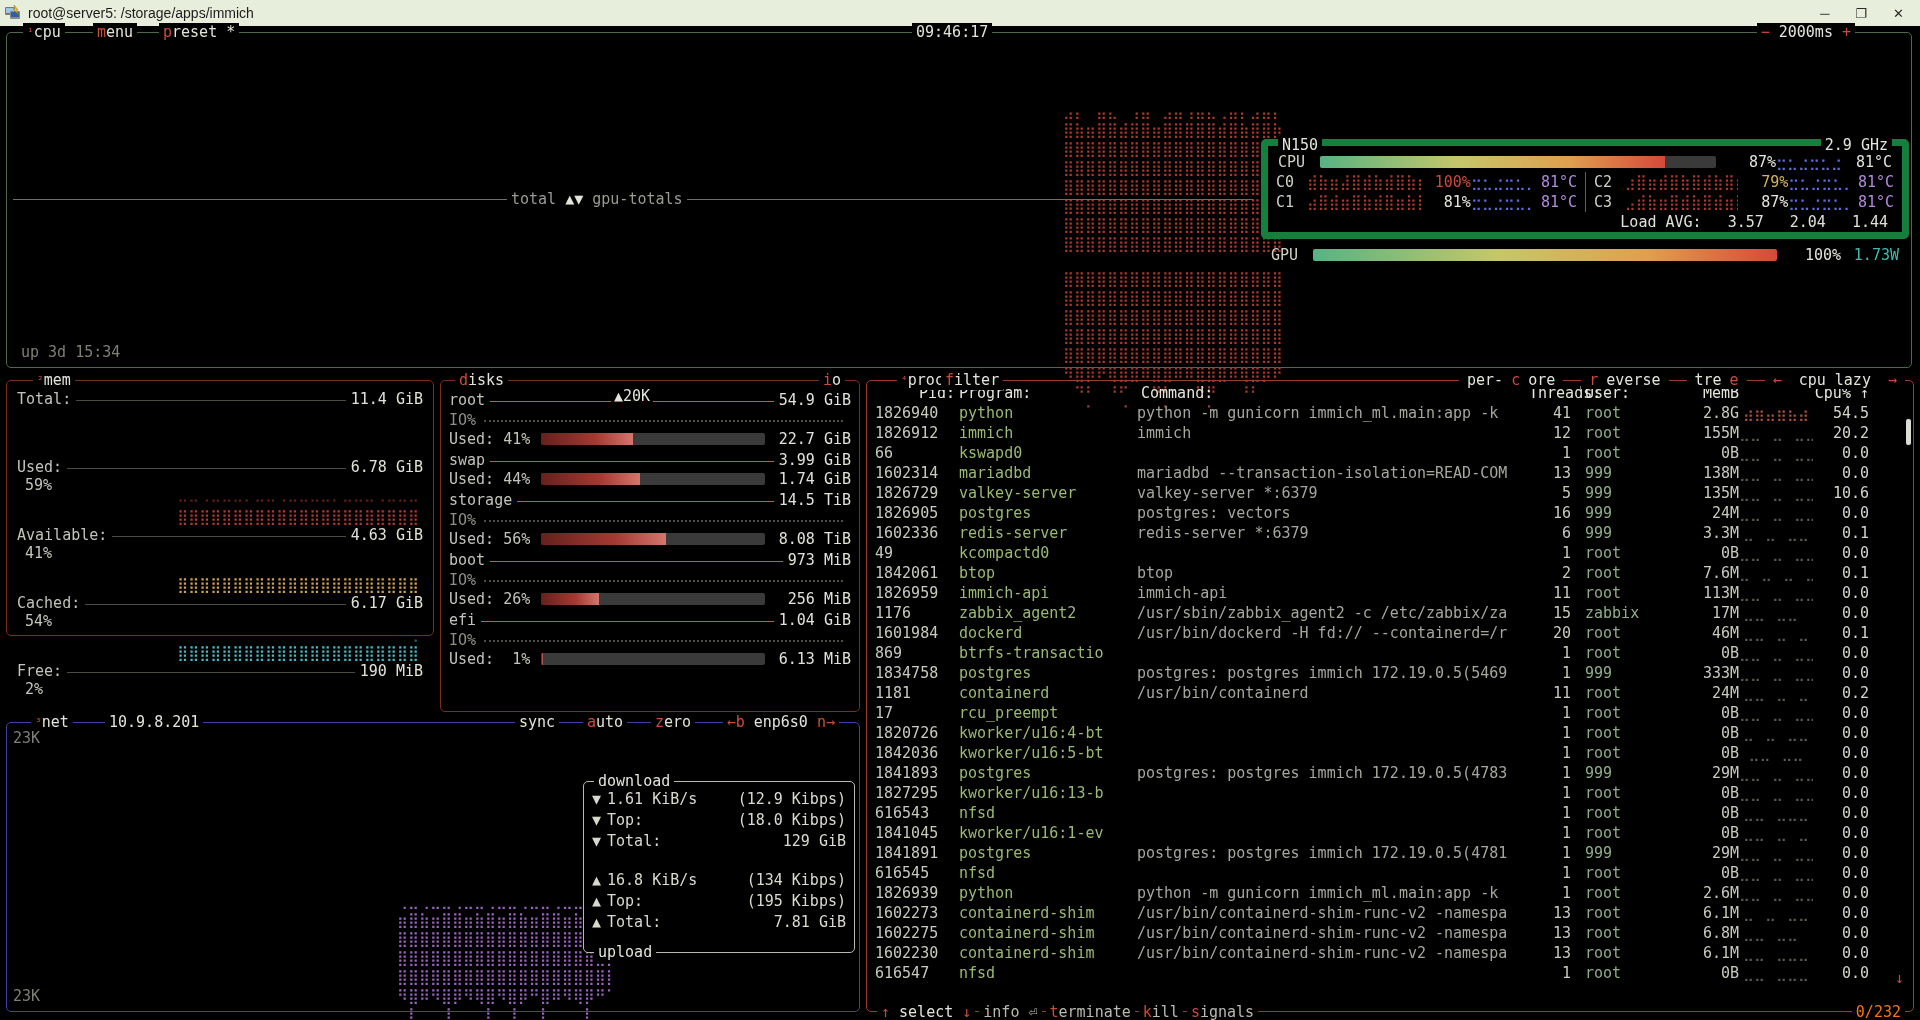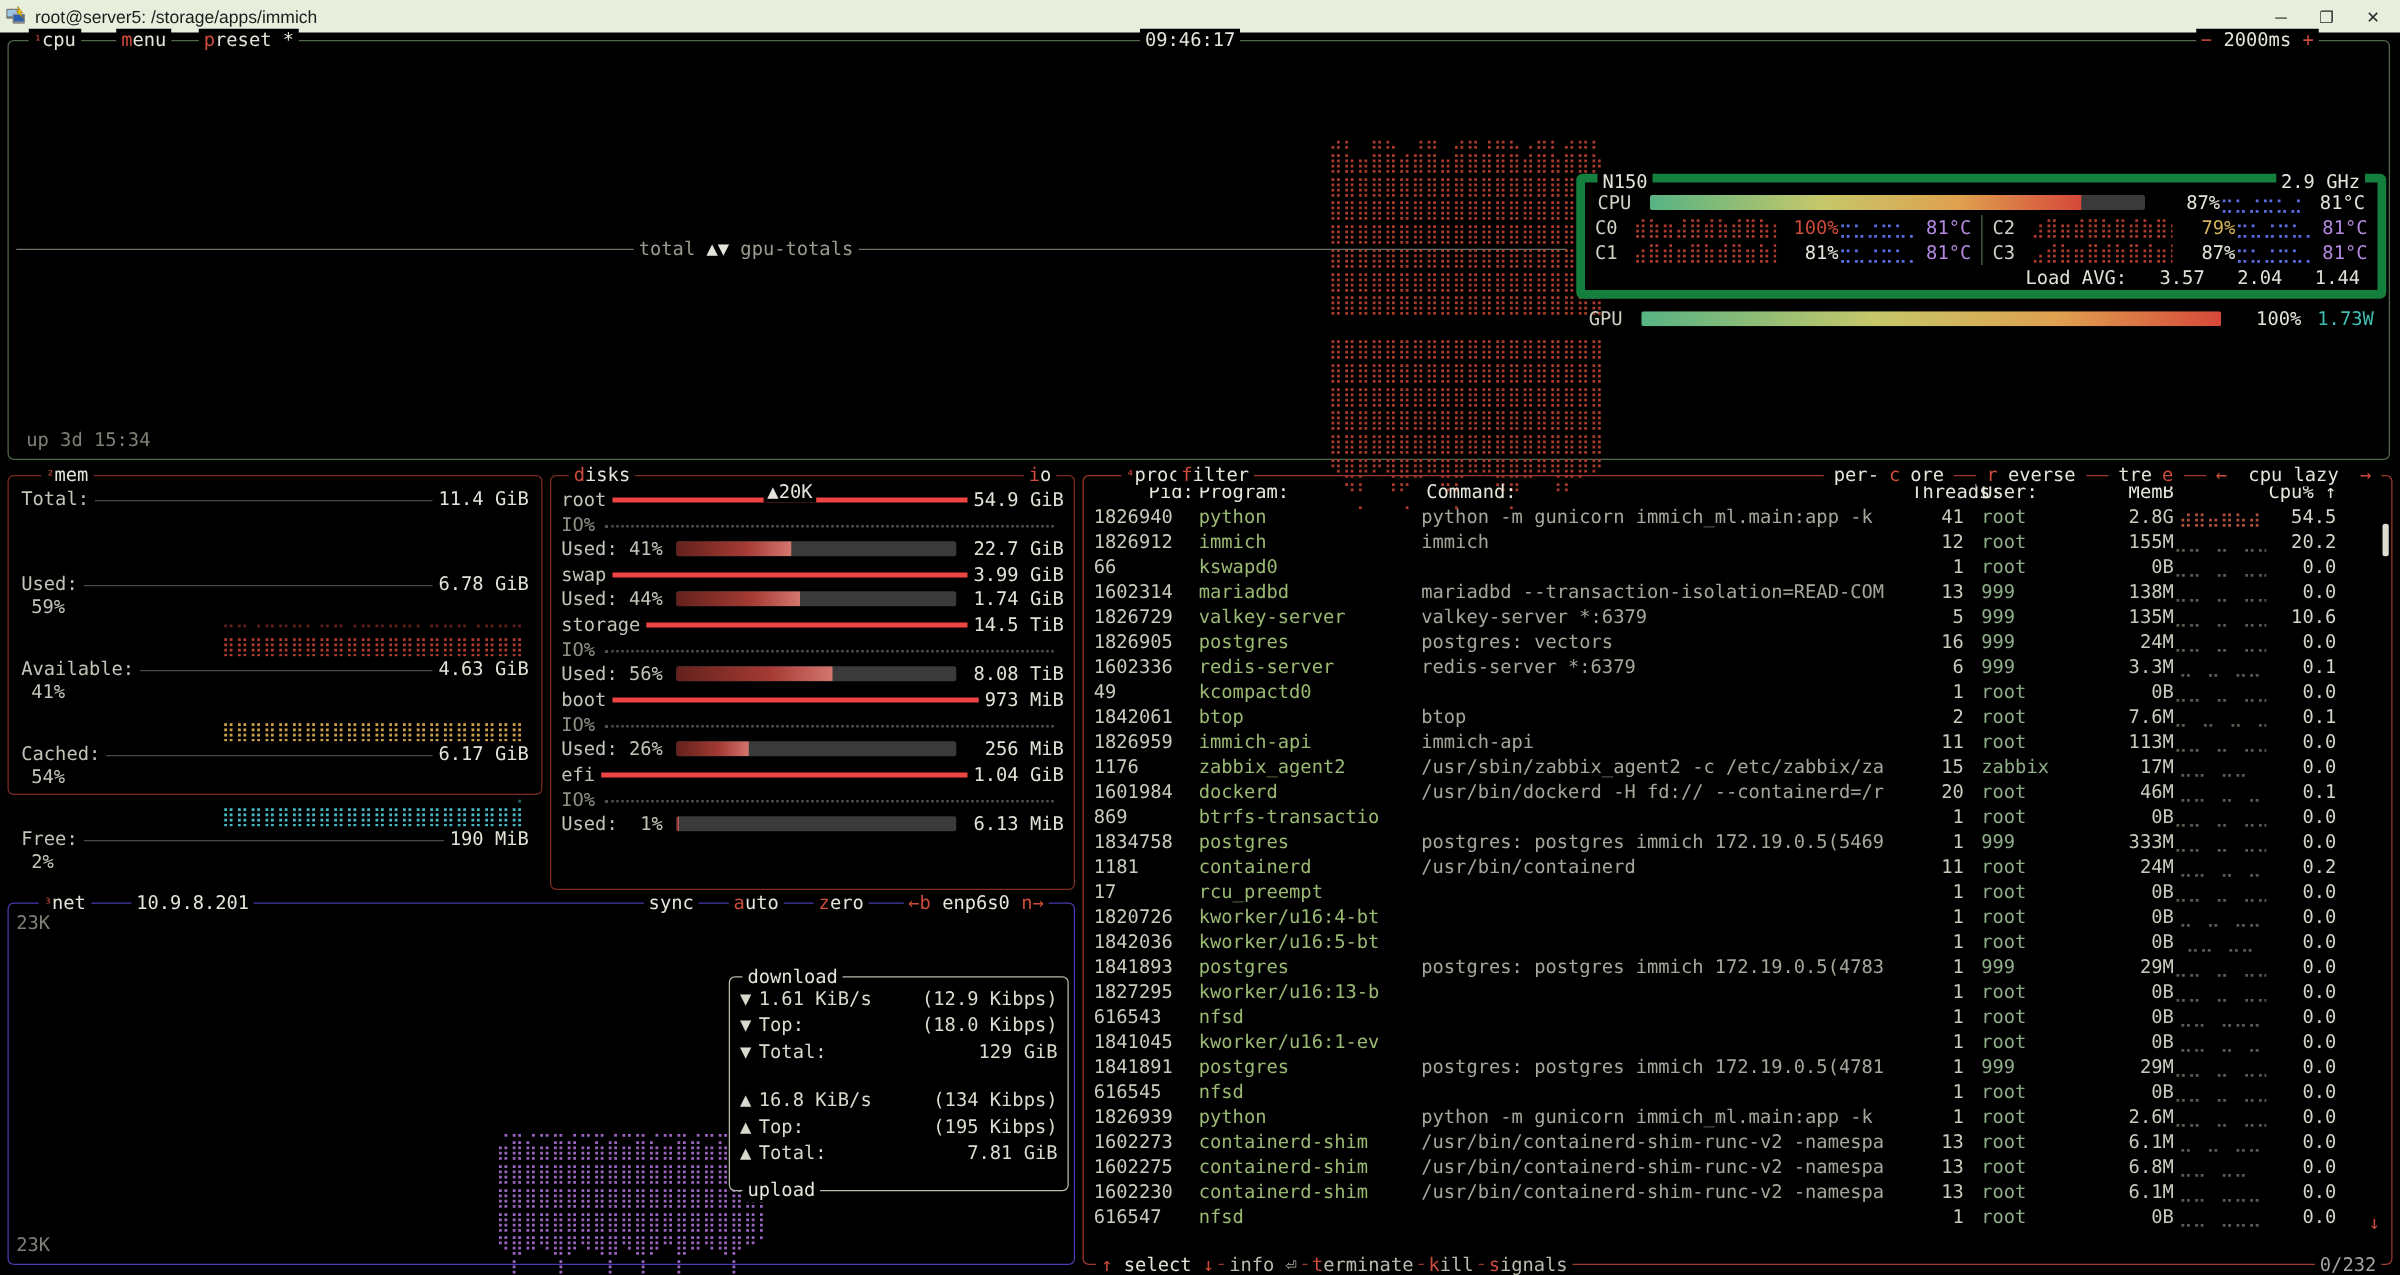--- a/index.html
+++ b/index.html
@@ -68,7 +68,7 @@
   #disks-box { left:440px; top:380px; width:420px; height:332px; border-color:#7c2d21; }
   .diskrow { display:flex; align-items:flex-end; height:20px; padding:0 8px; }
   .diskrow .lbl { color:#c2c4b8; white-space:nowrap; }
-  .diskrow .line { flex:1; border-bottom:4px solid #ef4444; margin:0 5px 7px 5px; position:relative; }
+  .diskrow .line { flex:1; border-bottom:1px solid #ef4444; margin:0 5px 7px 5px; position:relative; }
   .diskrow .activity { position:absolute; left:50%; transform:translateX(-50%); top:-14px; background:#000; padding:0 3px; color:#e4e4da; }
   .diskrow .val { color:#e2e2d8; white-space:nowrap; }
   .iorow { display:flex; align-items:flex-end; height:20px; padding:0 8px; color:#8e9084; }

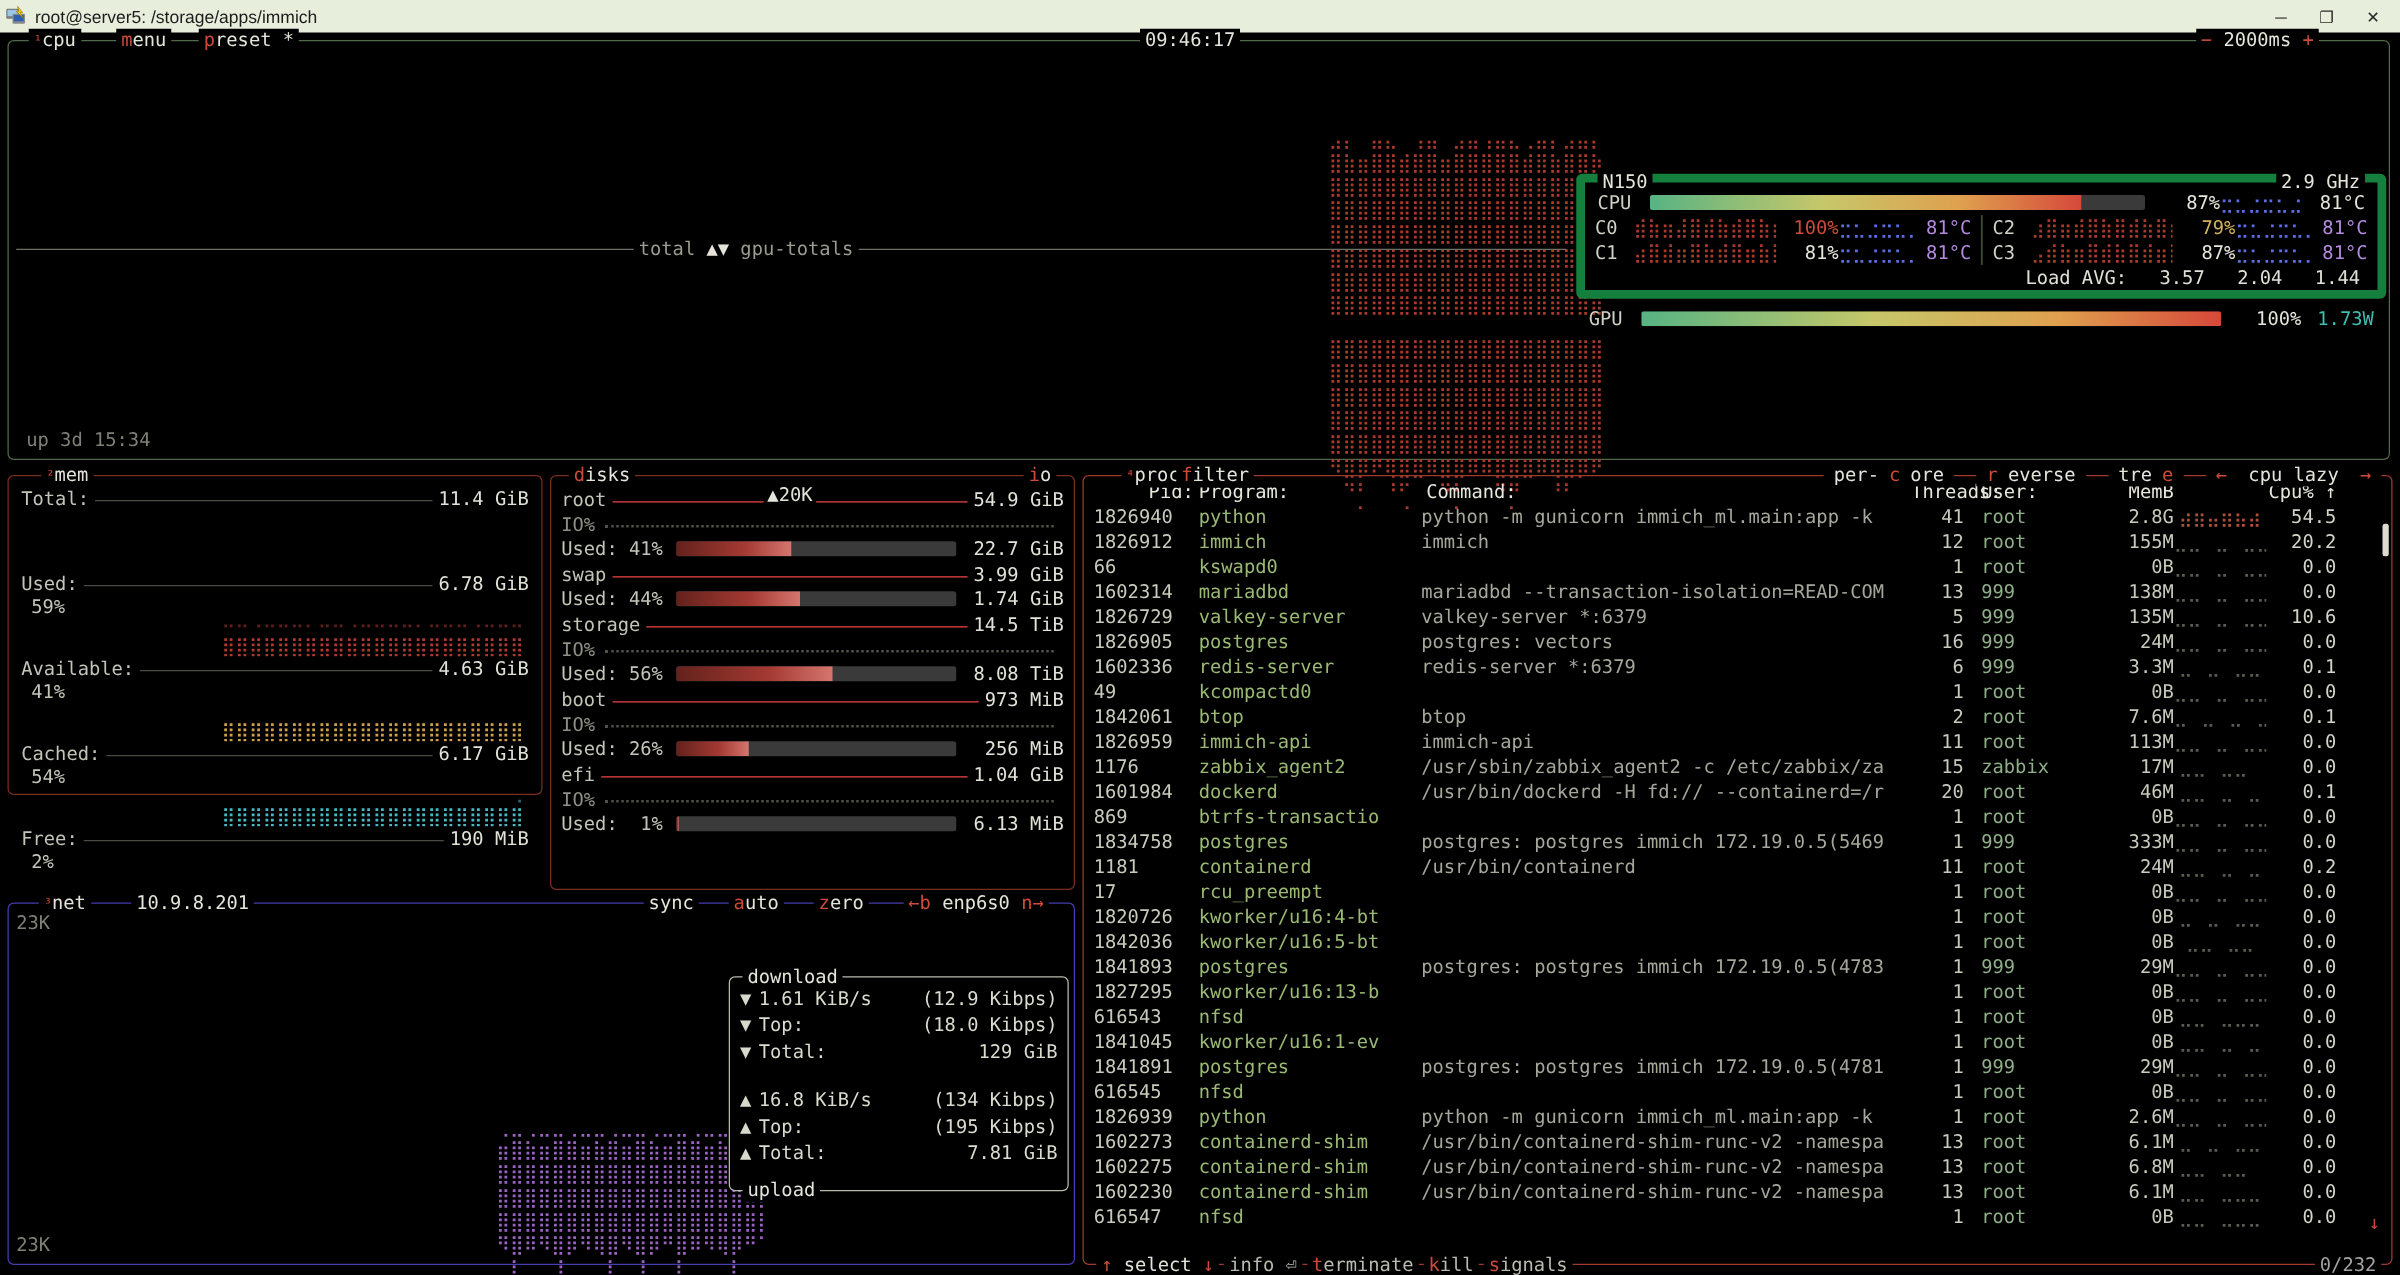--- a/index.html
+++ b/index.html
@@ -106,7 +106,7 @@
   #proc-downarrow { position:absolute; right:9px; bottom:24px; color:#cc4b3b; }
   #proc-footer { position:absolute; bottom:-10px; left:10px; display:flex; gap:4px; }
   #proc-footer span.btn { background:#000; padding:0 4px; color:#b9bbaf; }
-  #proc-count { position:absolute; bottom:-10px; right:8px; background:#000; padding:0 4px; color:#a3a3a3; }
+  #proc-count { position:absolute; bottom:-10px; right:8px; background:#000; padding:0 4px; color:#f97316; }
 </style>
 </head>
 <body>

